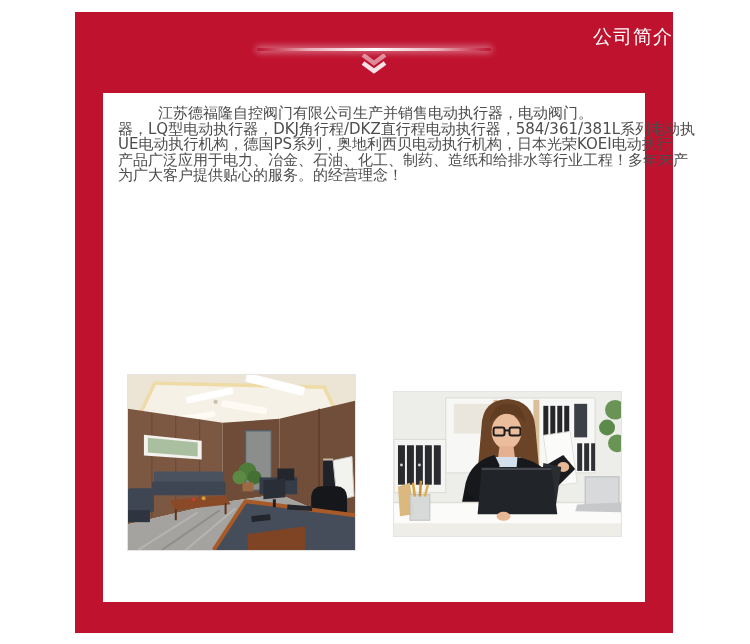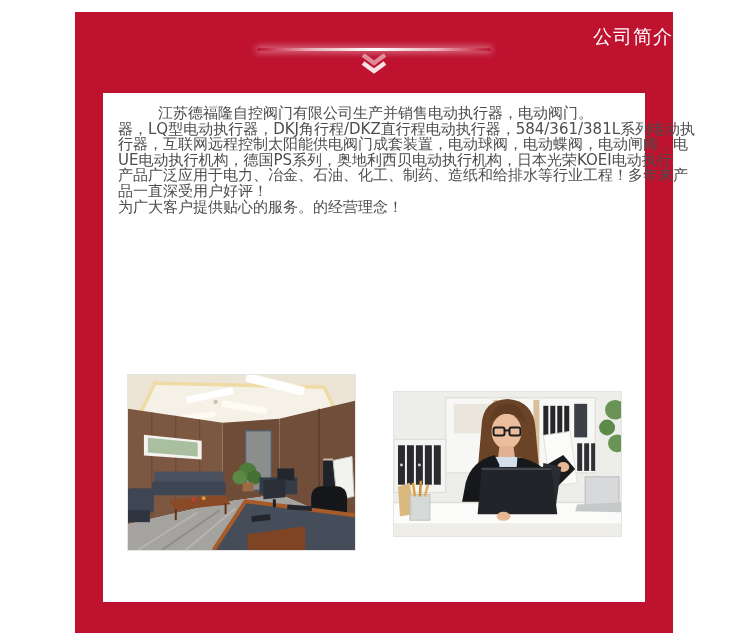--- a/index.html
+++ b/index.html
@@ -84,7 +84,6 @@
     <div class="text-block">
       <p class="line center">江苏德福隆自控阀门有限公司生产并销售电动执行器，电动阀门。</p>
       <p class="line">器，LQ型电动执行器，DKJ角行程/DKZ直行程电动执行器，584/361/381L系列电动执</p>
-      <p class="line">行器，互联网远程控制太阳能供电阀门成套装置，电动球阀，电动蝶阀，电动闸阀，电</p>
       <p class="line">UE电动执行机构，德国PS系列，奥地利西贝电动执行机构，日本光荣KOEI电动执行</p>
       <p class="line">产品广泛应用于电力、冶金、石油、化工、制药、造纸和给排水等行业工程！多年来产</p>
       <p class="line">品一直深受用户好评！</p>

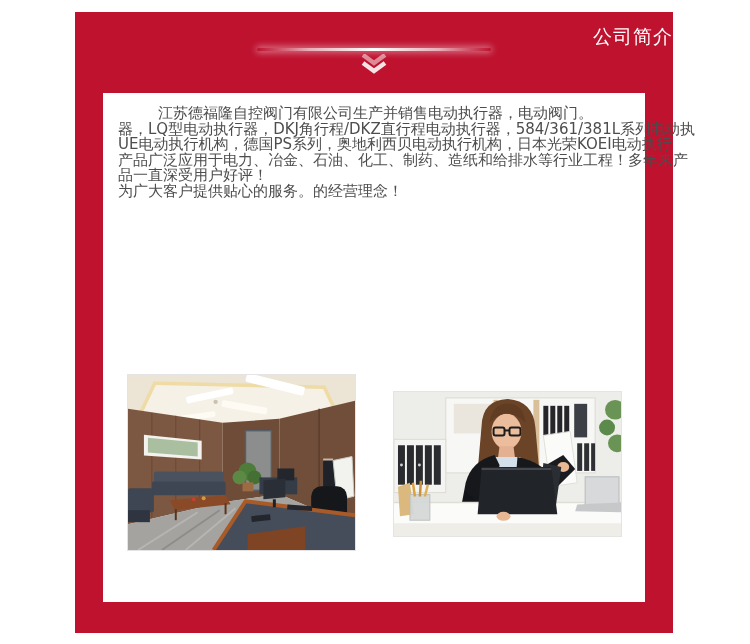--- a/index.html
+++ b/index.html
@@ -86,7 +86,6 @@
       <p class="line">器，LQ型电动执行器，DKJ角行程/DKZ直行程电动执行器，584/361/381L系列电动执</p>
       <p class="line">UE电动执行机构，德国PS系列，奥地利西贝电动执行机构，日本光荣KOEI电动执行</p>
       <p class="line">产品广泛应用于电力、冶金、石油、化工、制药、造纸和给排水等行业工程！多年来产</p>
-      <p class="line">品一直深受用户好评！</p>
       <p class="line">为广大客户提供贴心的服务。的经营理念！</p>
     </div>
 

